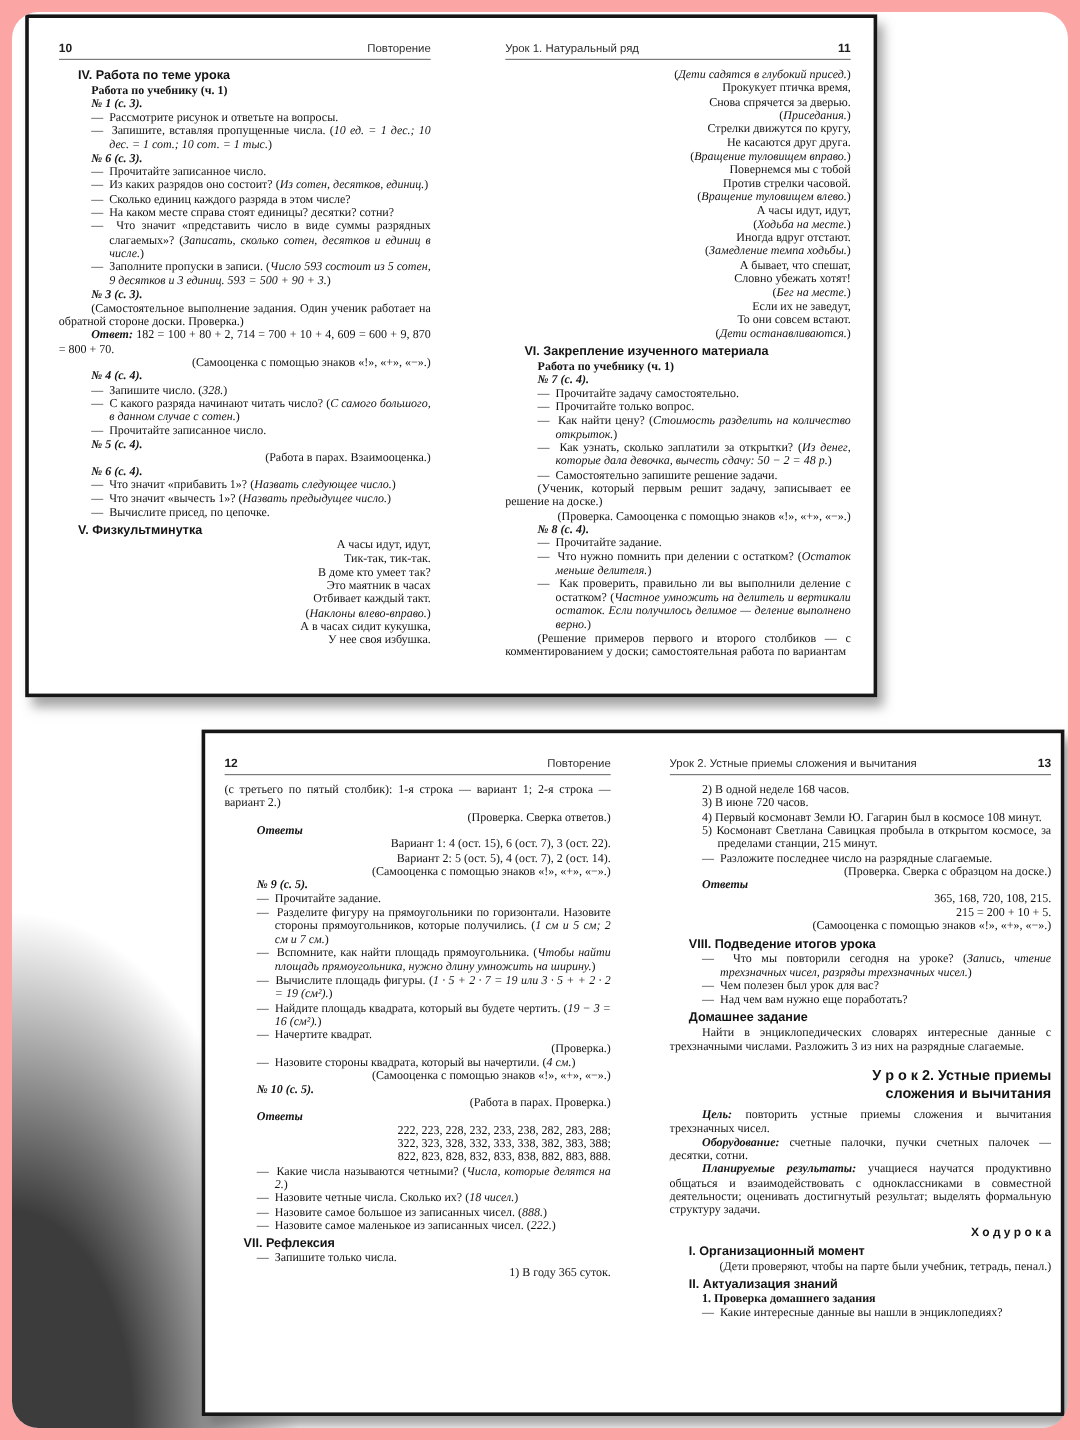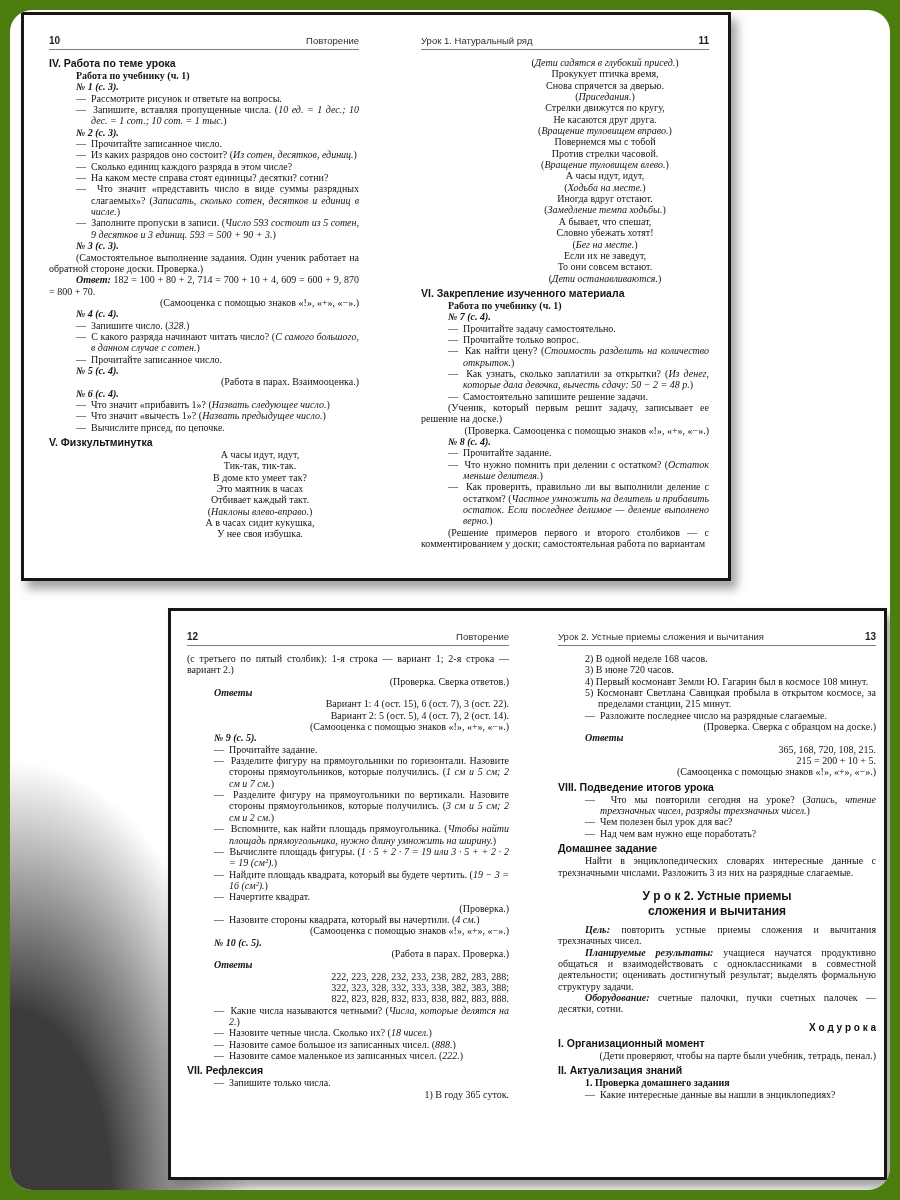--- a/index.html
+++ b/index.html
@@ -3,7 +3,7 @@
 <meta charset="utf-8">
 <style>
   html,body{margin:0;padding:0;background:#3c3c3c;}
-  .canvas{position:relative;width:900px;height:1200px;background:#4d7c0f;overflow:hidden;
+  .canvas{position:relative;width:900px;height:1200px;background:#fca5a5;overflow:hidden;
           font-family:"Liberation Serif",serif;}
   .photo-bg{position:absolute;left:10px;top:10px;right:10px;bottom:10px;background:#ffffff;
             border-radius:22px;overflow:hidden;}

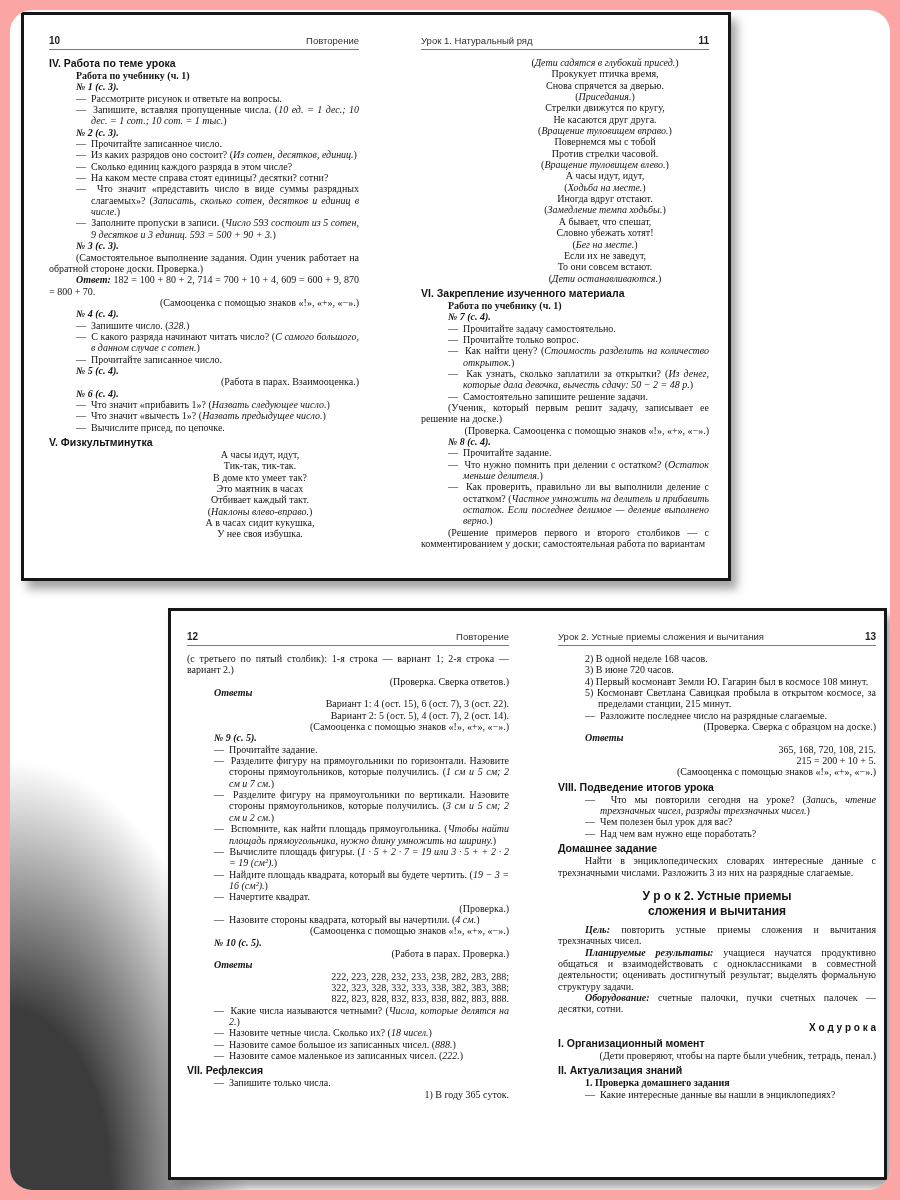--- a/index.html
+++ b/index.html
@@ -27,7 +27,7 @@
   .page-body i{font-style:italic;}
   .page-body .bi{font-weight:bold;font-style:italic;}
   .b-hs{font-family:"Liberation Sans",sans-serif;font-weight:bold;font-size:10.5px;
-        line-height:12px;margin:3px 0 1px;text-align:left;}
+        line-height:12px;margin:3px 16px 1px;text-align:left;}
   .b-hsub{font-weight:bold;margin-left:27px;text-align:left;}
   .b-num{font-weight:bold;font-style:italic;margin-left:27px;text-align:left;}
   .b-ans{font-weight:bold;font-style:italic;margin-left:27px;text-align:left;}

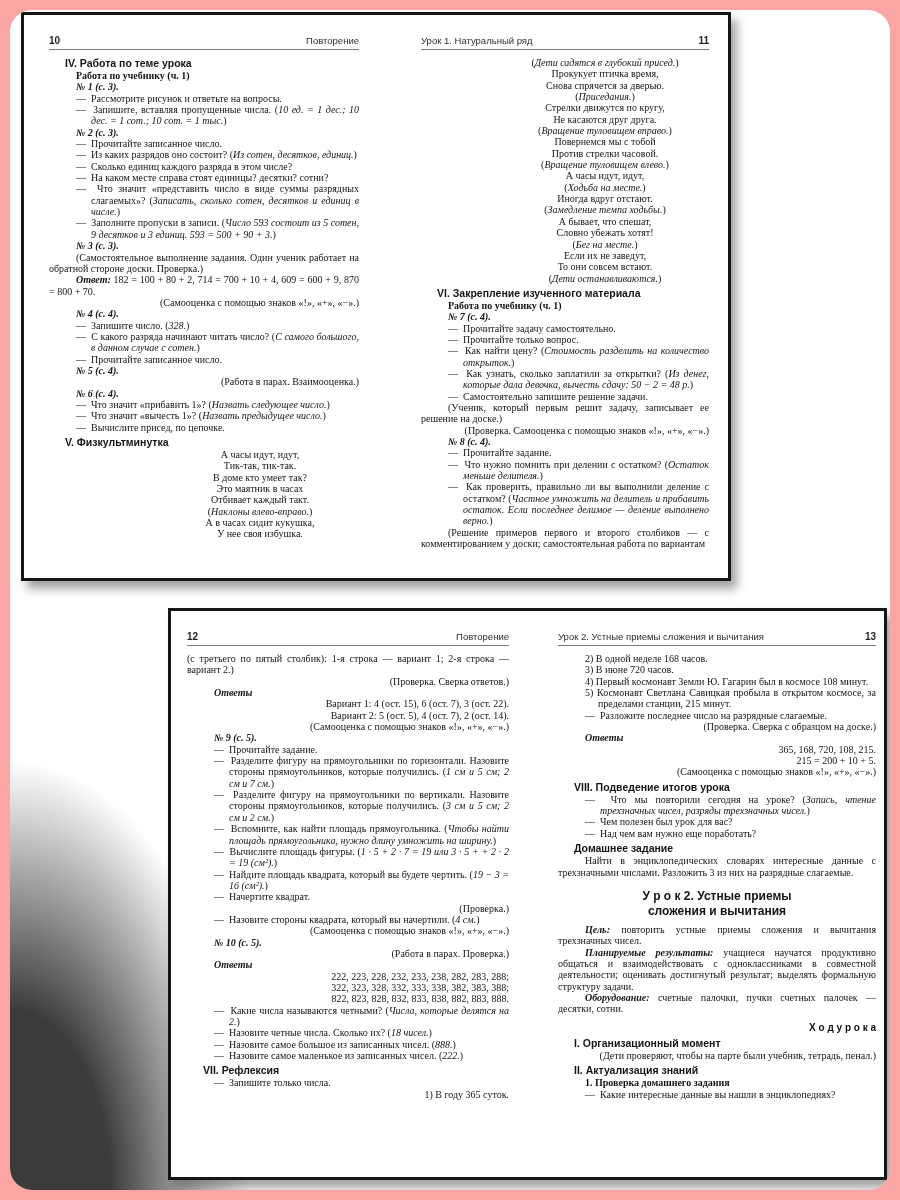--- a/index.html
+++ b/index.html
@@ -43,7 +43,7 @@
          line-height:15px;text-align:center;margin:11px 0 5px;}
   .b-center{font-family:"Liberation Sans",sans-serif;font-weight:bold;font-size:10px;
          text-align:right;margin:7px 0 4px;}
-  .pl{text-align:center;}
+  .pl{text-align:right;}
 </style>
 </head>
 <body>

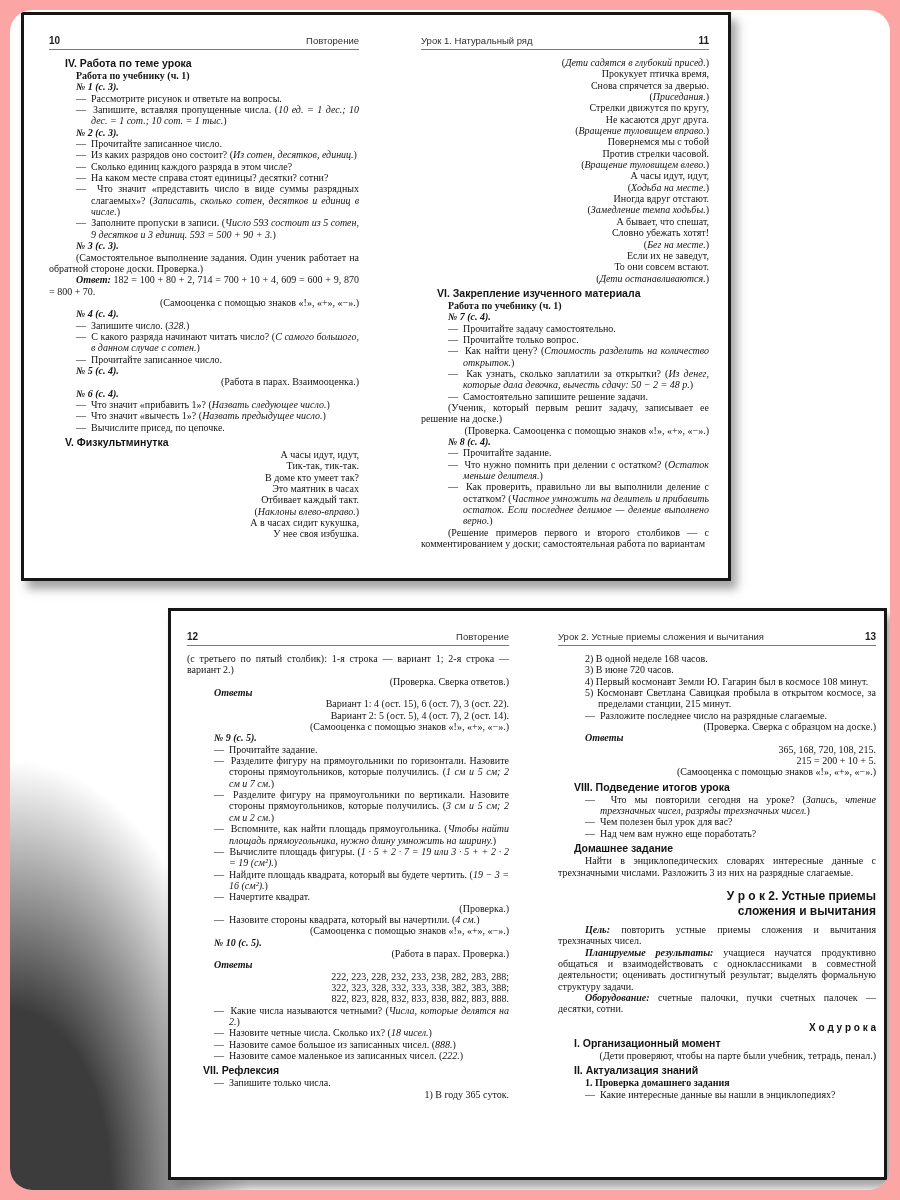--- a/index.html
+++ b/index.html
@@ -64,7 +64,7 @@
             <div class="b-num">№ 1 (с. 3).</div>
             <div class="b-dash">Рассмотрите рисунок и ответьте на вопросы.</div>
             <div class="b-dash">Запишите, вставляя пропущенные числа. (<i>10 ед. = 1 дес.; 10 дес. = 1 сот.; 10 сот. = 1 тыс.</i>)</div>
-            <div class="b-num">№ 2 (с. 3).</div>
+            <div class="b-num">№ 6 (с. 3).</div>
             <div class="b-dash">Прочитайте записанное число.</div>
             <div class="b-dash">Из каких разрядов оно состоит? (<i>Из сотен, десятков, единиц.</i>)</div>
             <div class="b-dash">Сколько единиц каждого разряда в этом числе?</div>

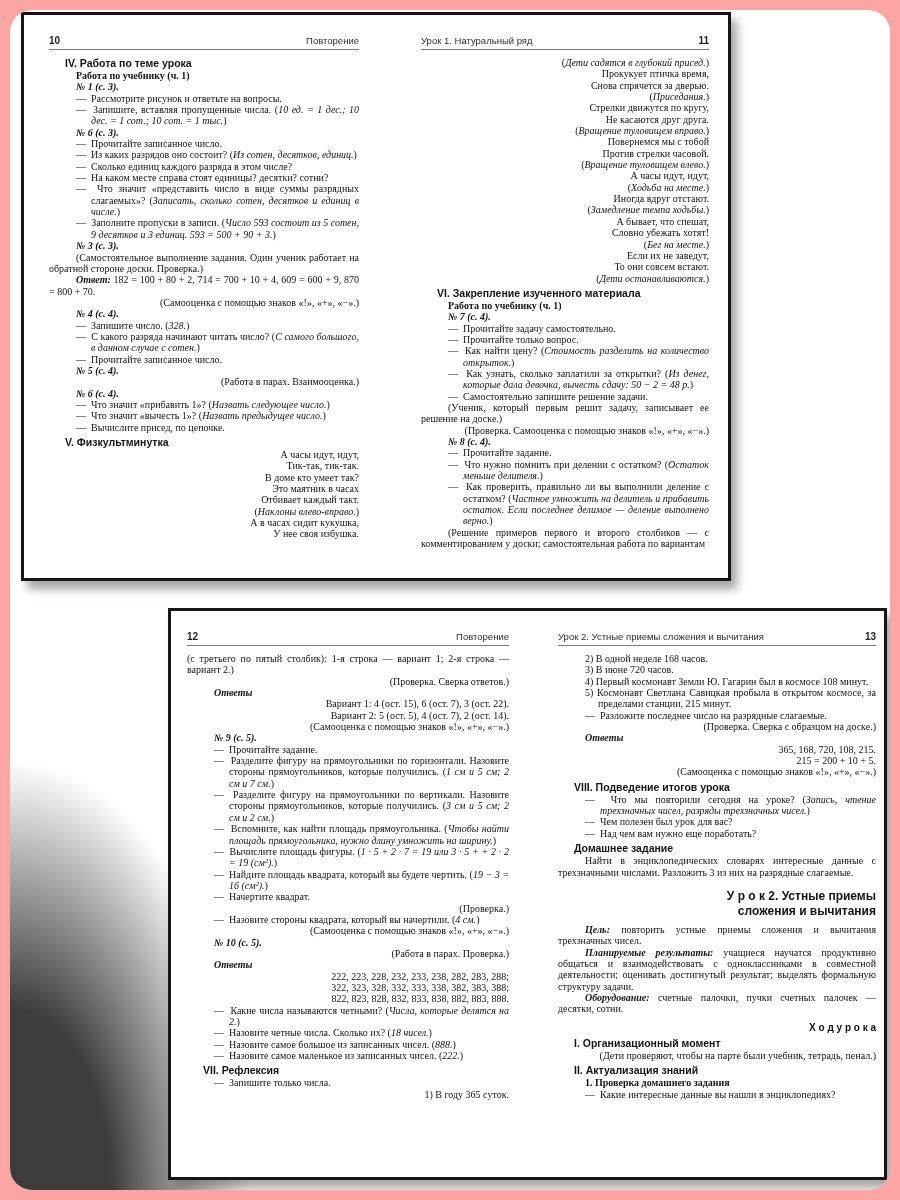--- a/index.html
+++ b/index.html
@@ -139,7 +139,7 @@
             <div class="b-num">№ 8 (с. 4).</div>
             <div class="b-dash">Прочитайте задание.</div>
             <div class="b-dash">Что нужно помнить при делении с остатком? (<i>Остаток меньше делителя.</i>)</div>
-            <div class="b-dash">Как проверить, правильно ли вы выполнили деление с остатком? (<i>Частное умножить на делитель и прибавить остаток. Если последнее делимое — деление выполнено верно.</i>)</div>
+            <div class="b-dash">Как проверить, правильно ли вы выполнили деление с остатком? (<i>Частное умножить на делитель и вертикали остаток. Если получилось делимое — деление выполнено верно.</i>)</div>
             <div class="b-para">(Решение примеров первого и второго столбиков — с комментированием у доски; самостоятельная работа по вариантам</div>
           </div>
       </div>

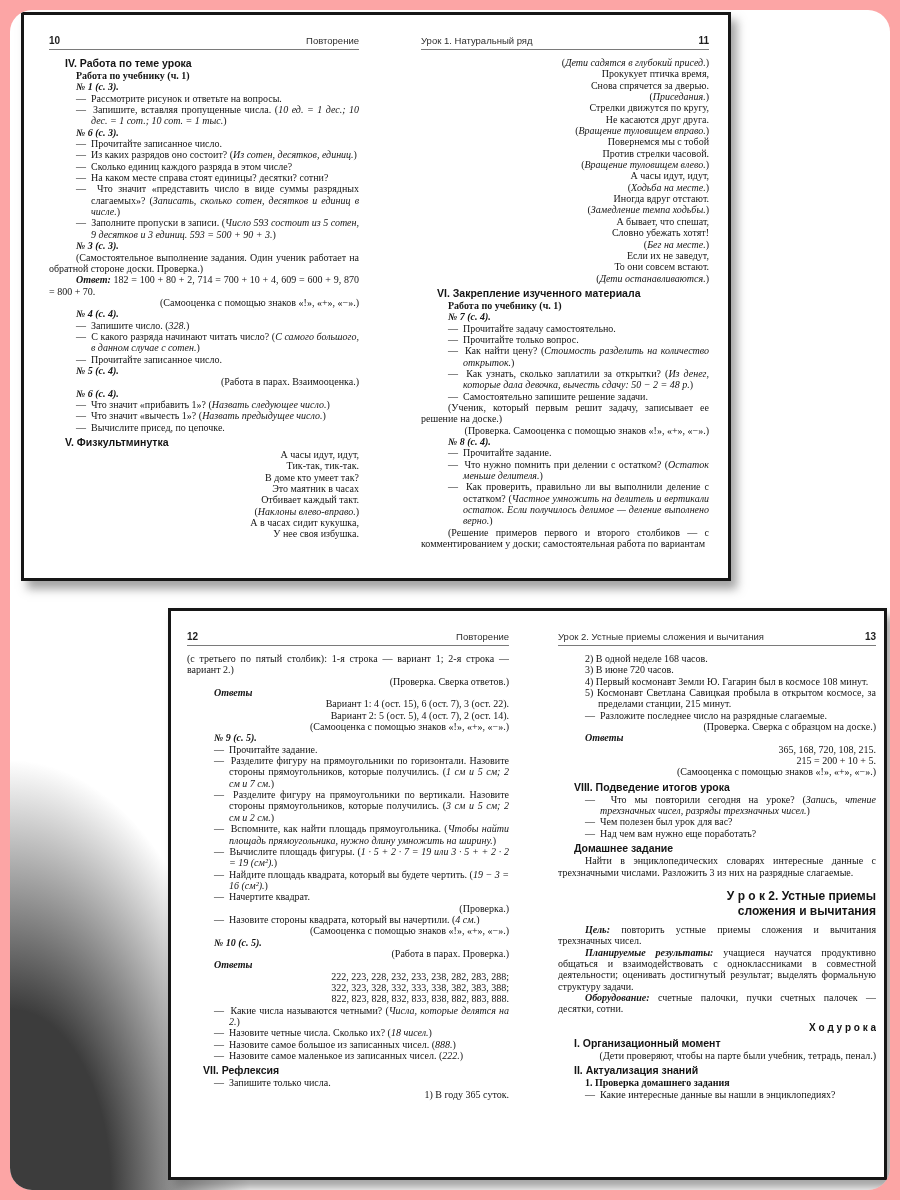--- a/index.html
+++ b/index.html
@@ -161,7 +161,6 @@
             <div class="b-num">№ 9 (с. 5).</div>
             <div class="b-dash">Прочитайте задание.</div>
             <div class="b-dash">Разделите фигуру на прямоугольники по горизонтали. Назовите стороны прямоугольников, которые получились. (<i>1 см и 5 см; 2 см и 7 см.</i>)</div>
-            <div class="b-dash">Разделите фигуру на прямоугольники по вертикали. Назовите стороны прямоугольников, которые получились. (<i>3 см и 5 см; 2 см и 2 см.</i>)</div>
             <div class="b-dash">Вспомните, как найти площадь прямоугольника. (<i>Чтобы найти площадь прямоугольника, нужно длину умножить на ширину.</i>)</div>
             <div class="b-dash">Вычислите площадь фигуры. (<i>1 · 5 + 2 · 7 = 19 или 3 · 5 + + 2 · 2 = 19 (см²).</i>)</div>
             <div class="b-dash">Найдите площадь квадрата, который вы будете чертить. (<i>19 − 3 = 16 (см²).</i>)</div>

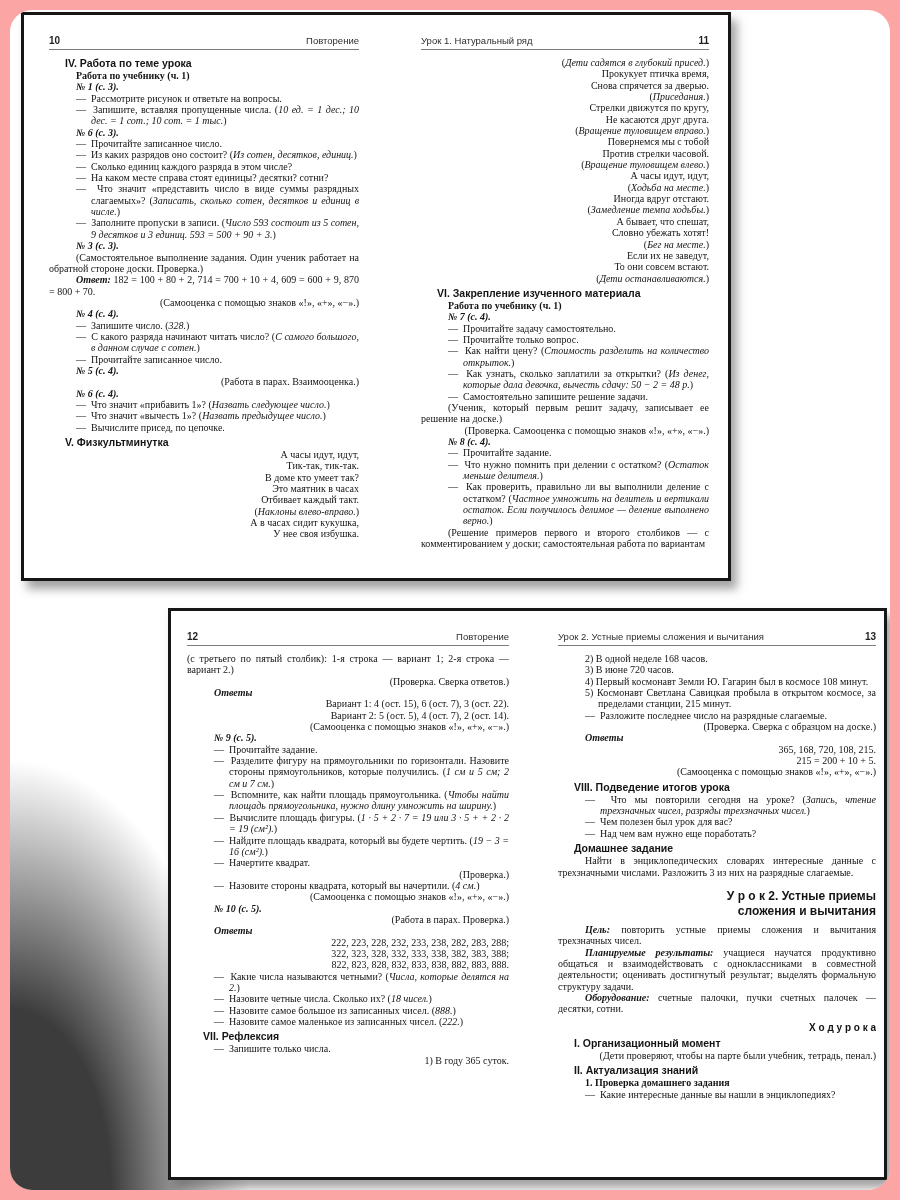--- a/index.html
+++ b/index.html
@@ -210,8 +210,8 @@
               <div class="pl">сложения и вычитания</div>
             </div>
             <div class="b-para"><b class="bi">Цель:</b> повторить устные приемы сложения и вычитания трехзначных чисел.</div>
+            <div class="b-para"><b class="bi">Оборудование:</b> счетные палочки, пучки счетных палочек — десятки, сотни.</div>
             <div class="b-para"><b class="bi">Планируемые результаты:</b> учащиеся научатся продуктивно общаться и взаимодействовать с одноклассниками в совместной деятельности; оценивать достигнутый результат; выделять формальную структуру задачи.</div>
-            <div class="b-para"><b class="bi">Оборудование:</b> счетные палочки, пучки счетных палочек — десятки, сотни.</div>
             <div class="b-center">Х о д  у р о к а</div>
             <div class="b-hs">I. Организационный момент</div>
             <div class="b-plain">(Дети проверяют, чтобы на парте были учебник, тетрадь, пенал.)</div>

